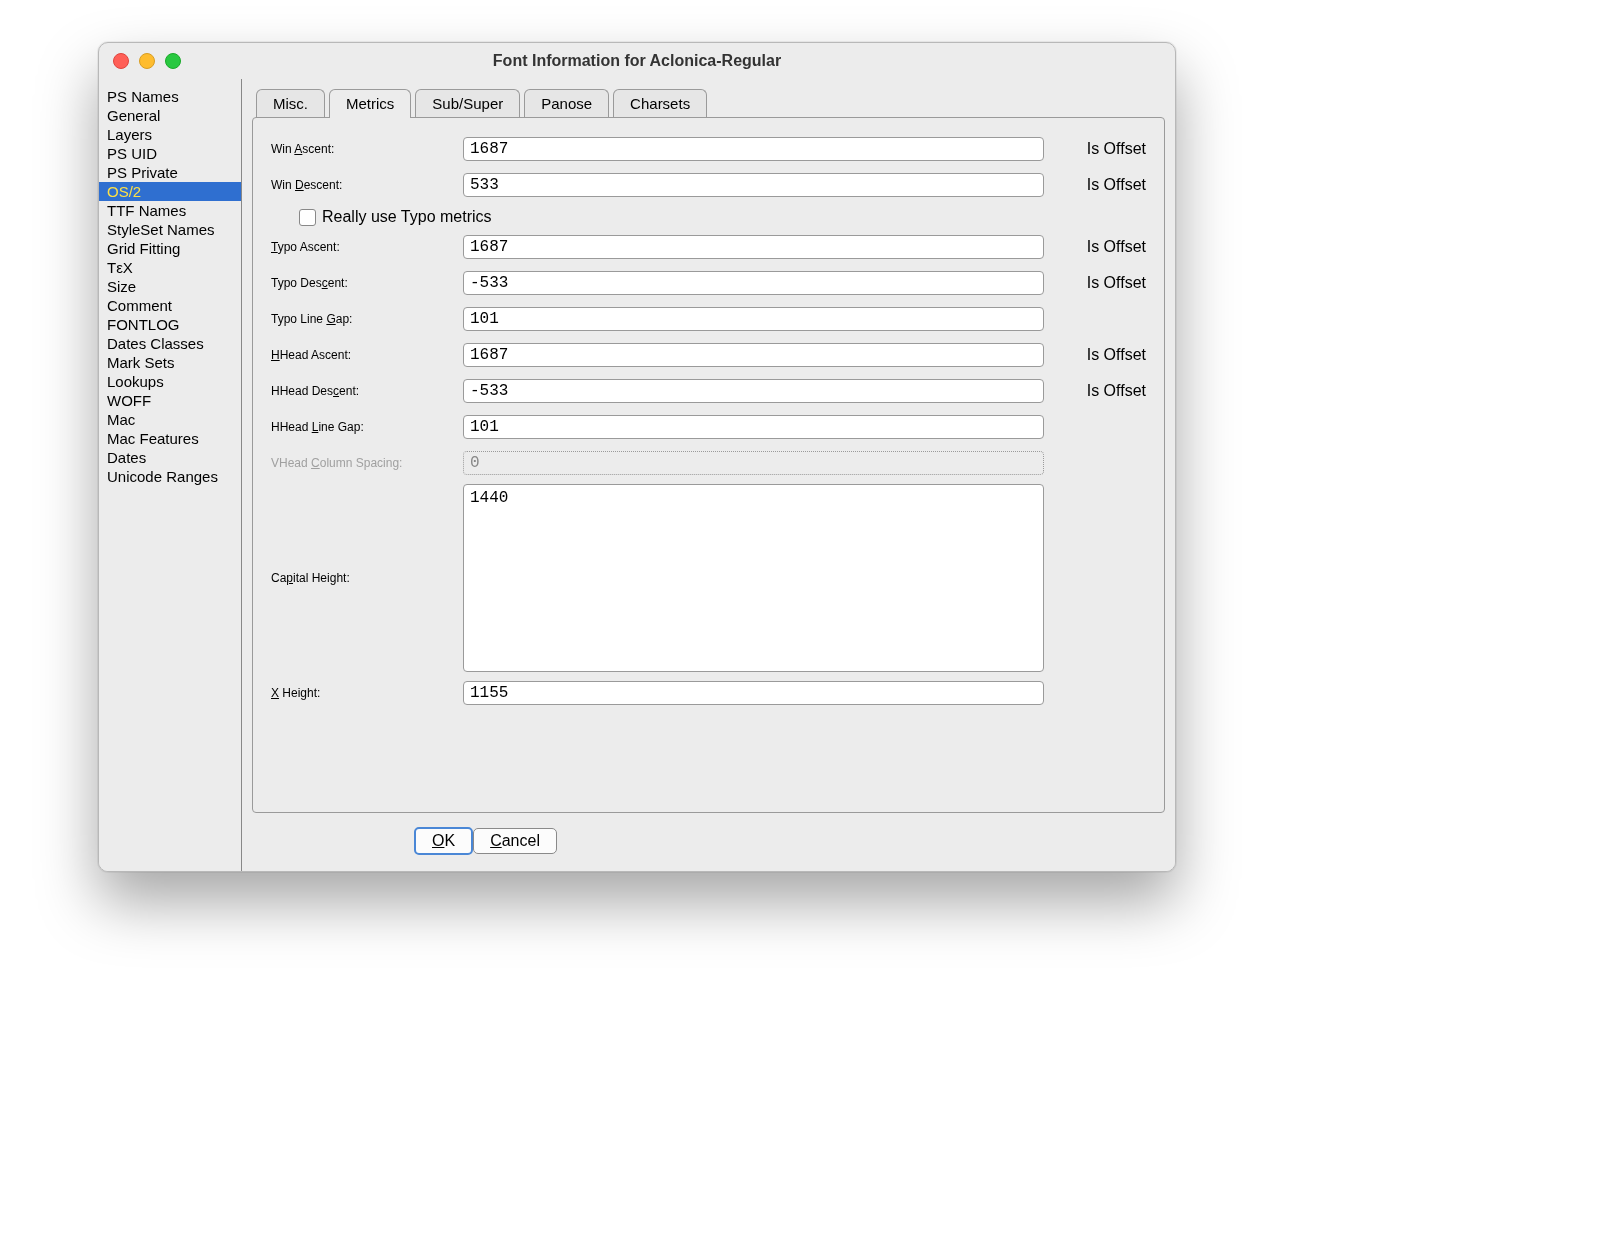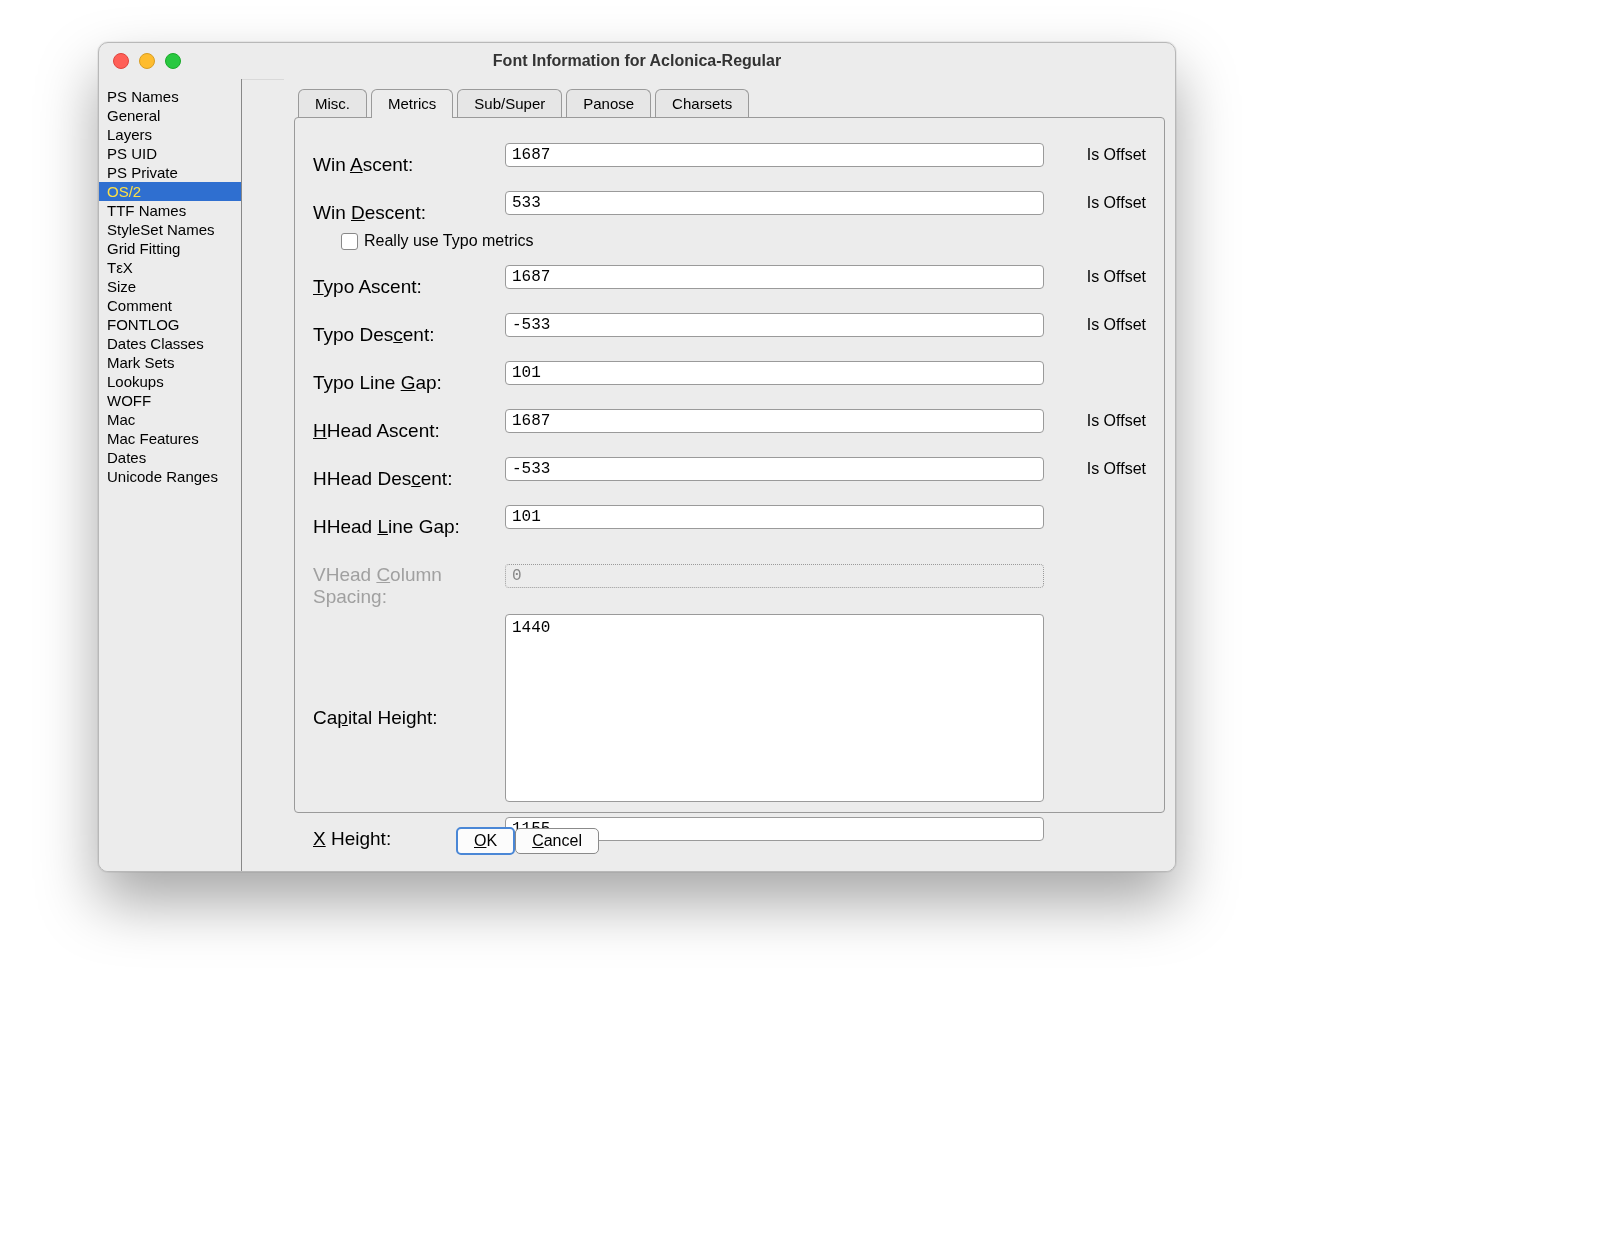--- a/index.html
+++ b/index.html
@@ -57,7 +57,6 @@
     position:absolute;
     top:36px; left:0; right:0; bottom:0;
     display:flex;
-    gap:42px;
   }
   .sidebar {
     width: 142px;

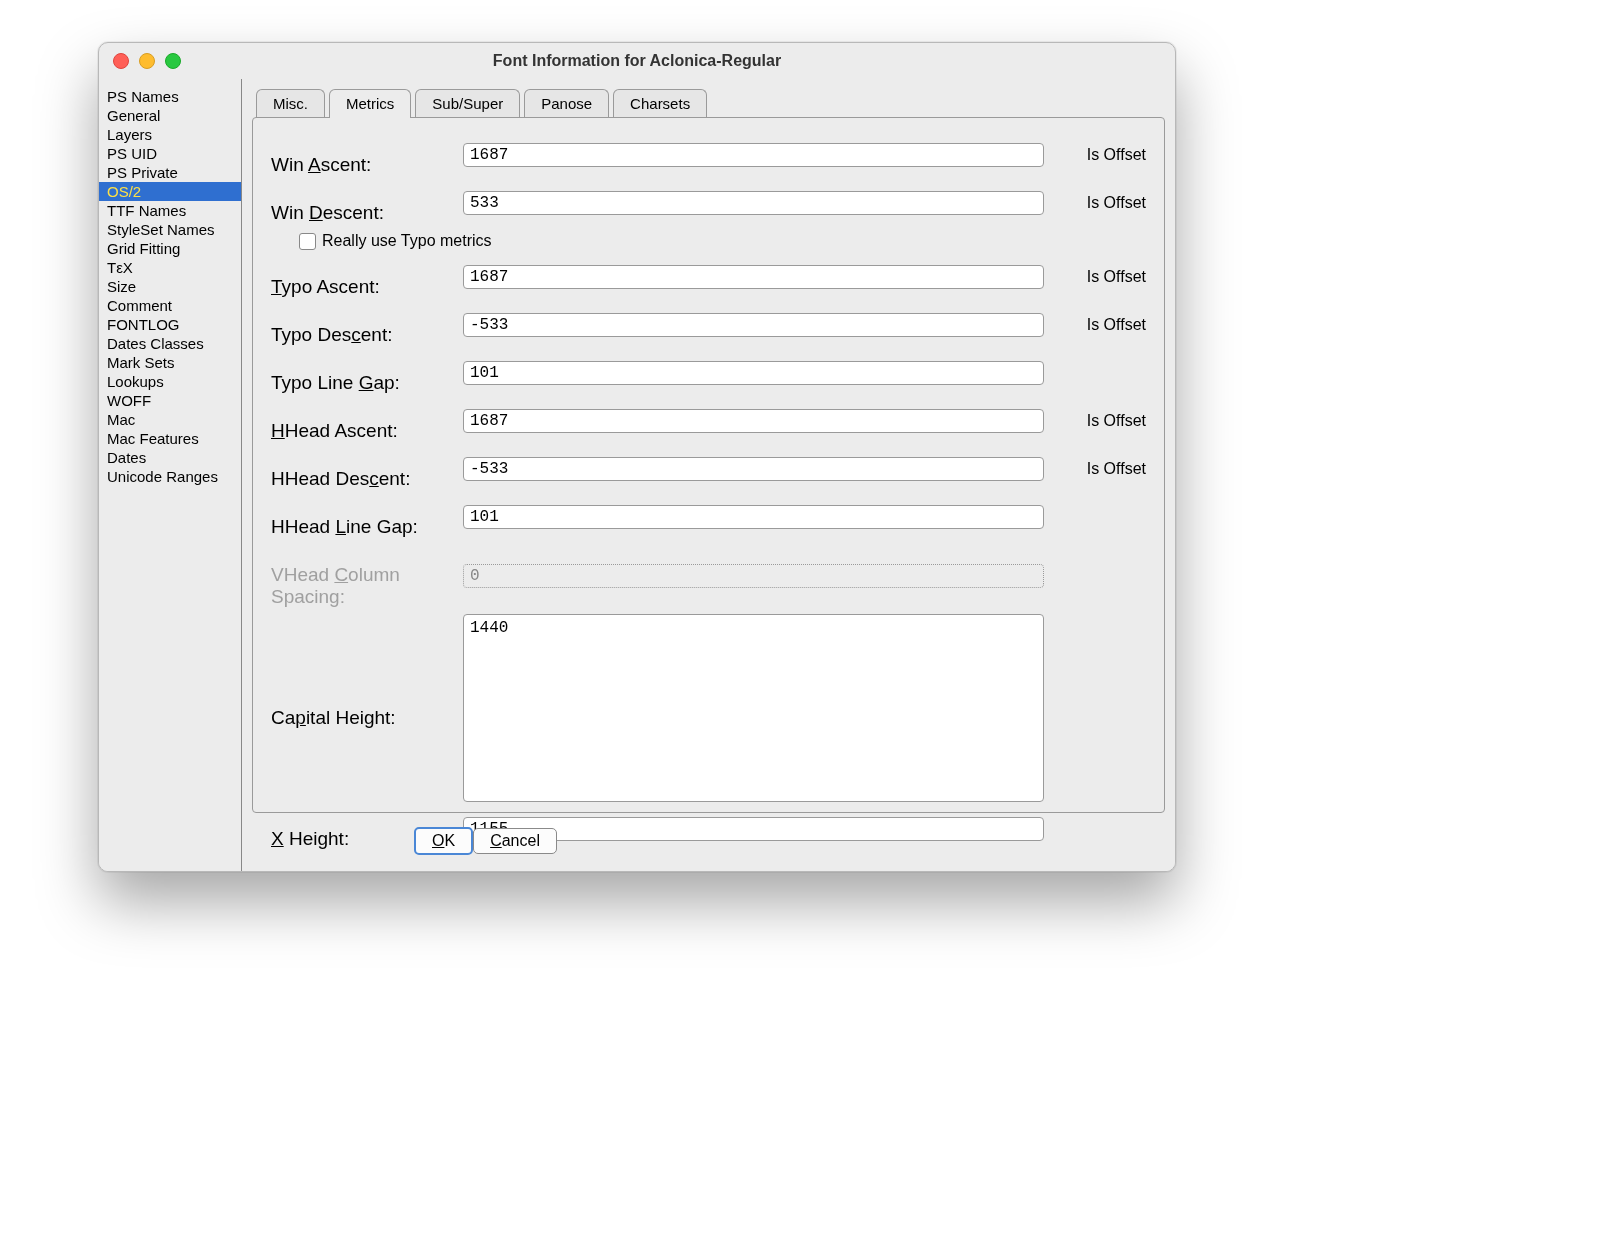--- a/index.html
+++ b/index.html
@@ -131,10 +131,9 @@
   }
   .row .label {
     width: 192px;
-    font-size: 19px;
+    font-size: 12px;
     color:#000;
     flex-shrink:0;
-    margin-top:20px;
   }
   .row .label.disabled {
     color:#a0a0a0;

